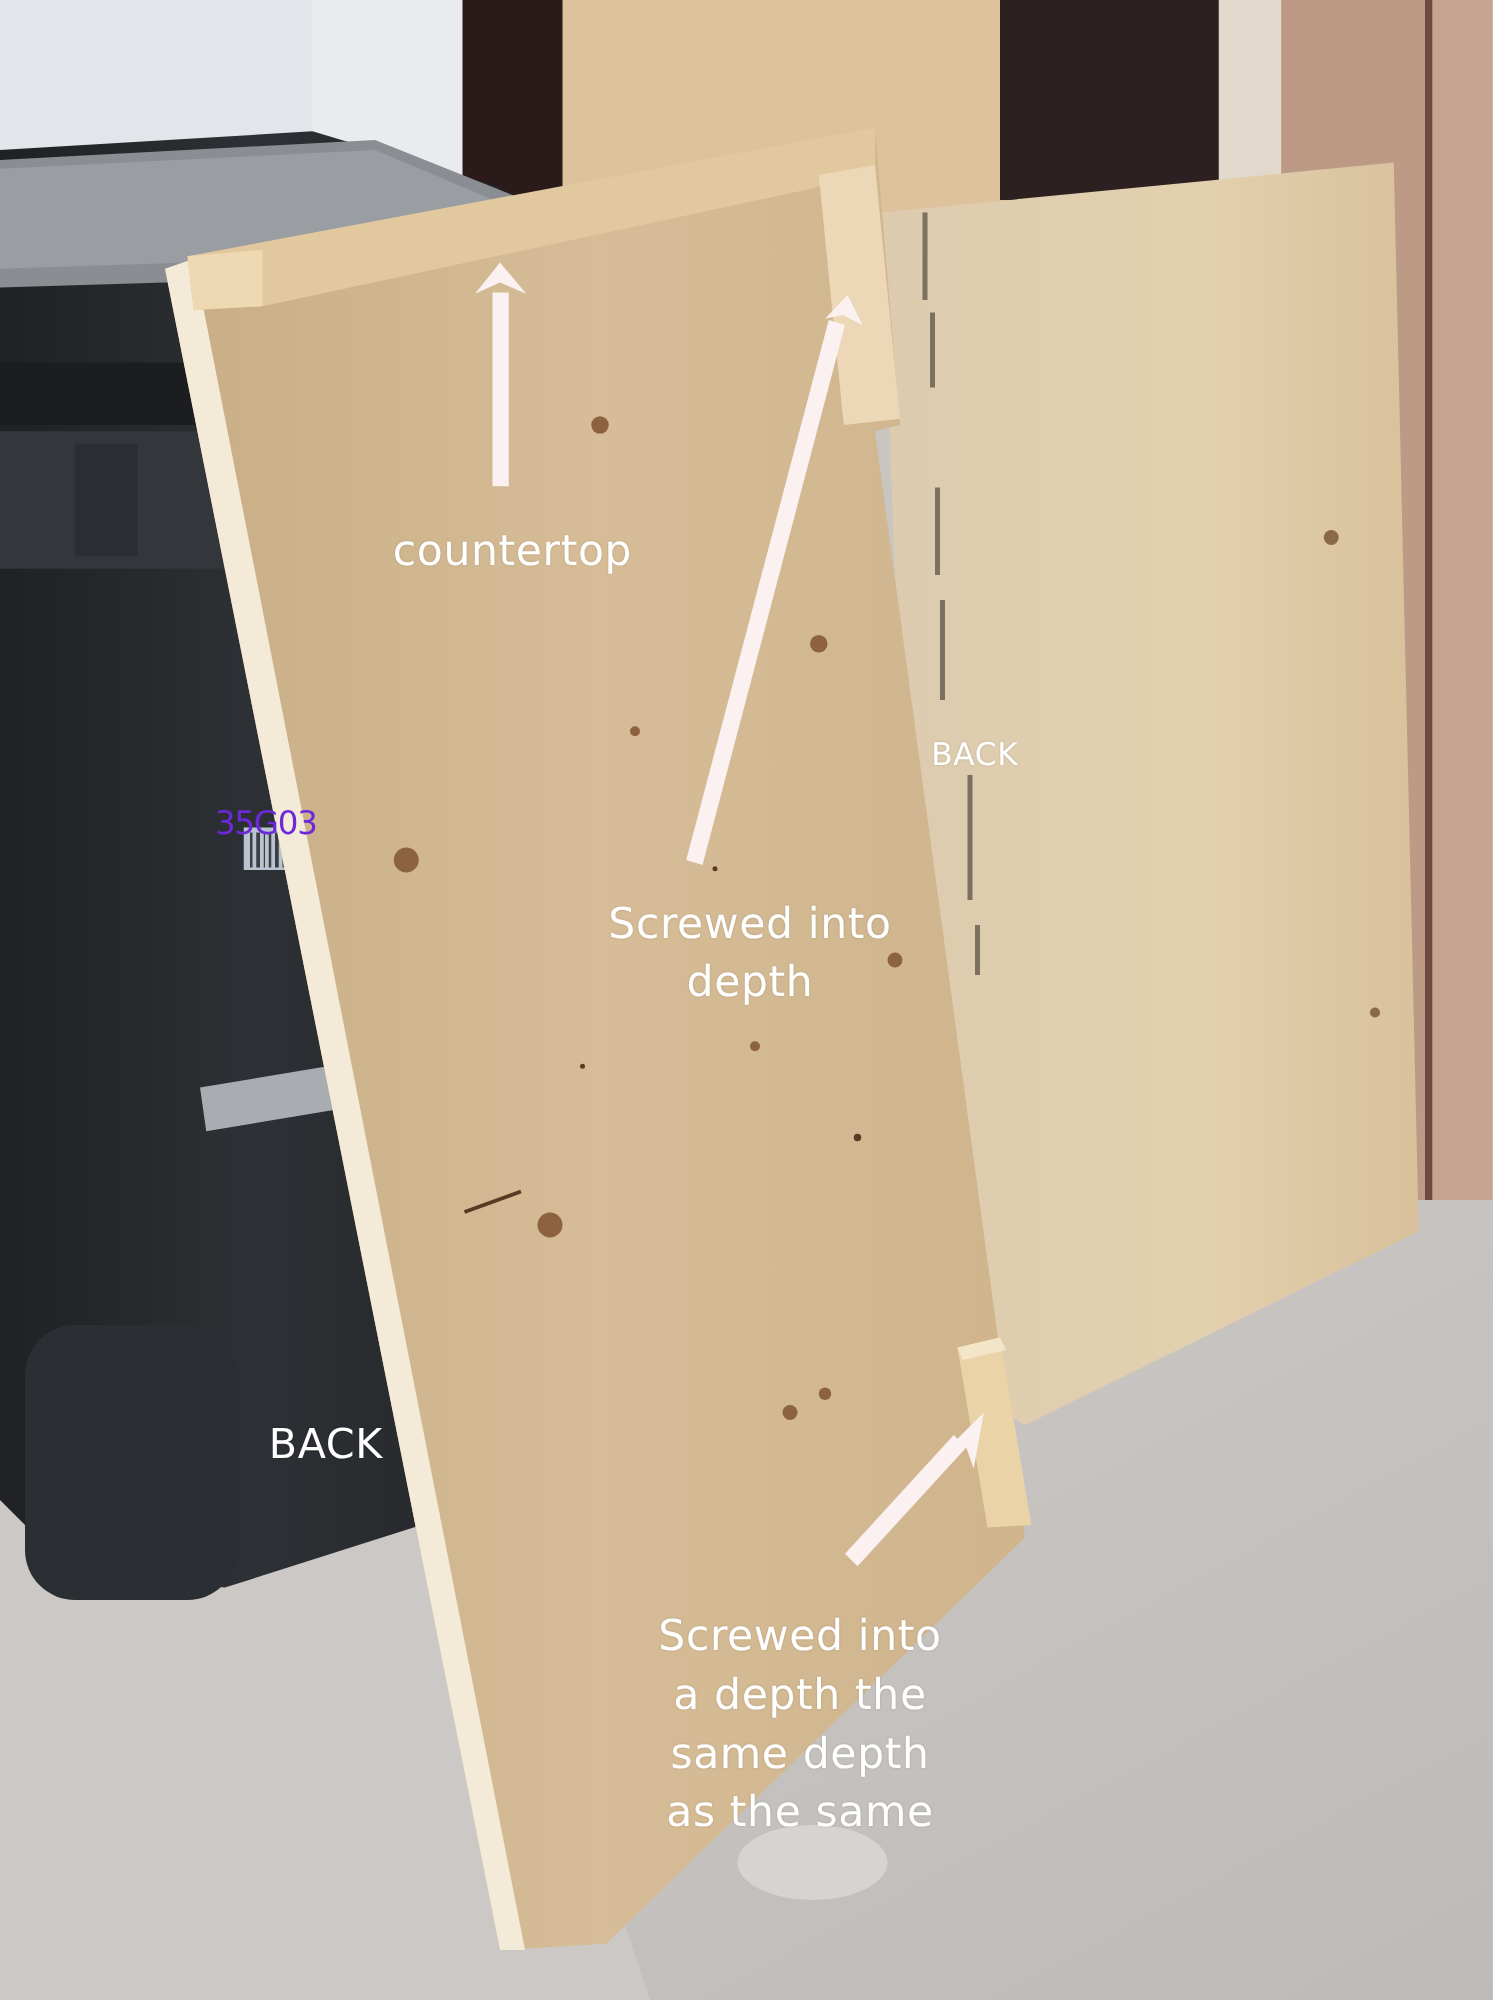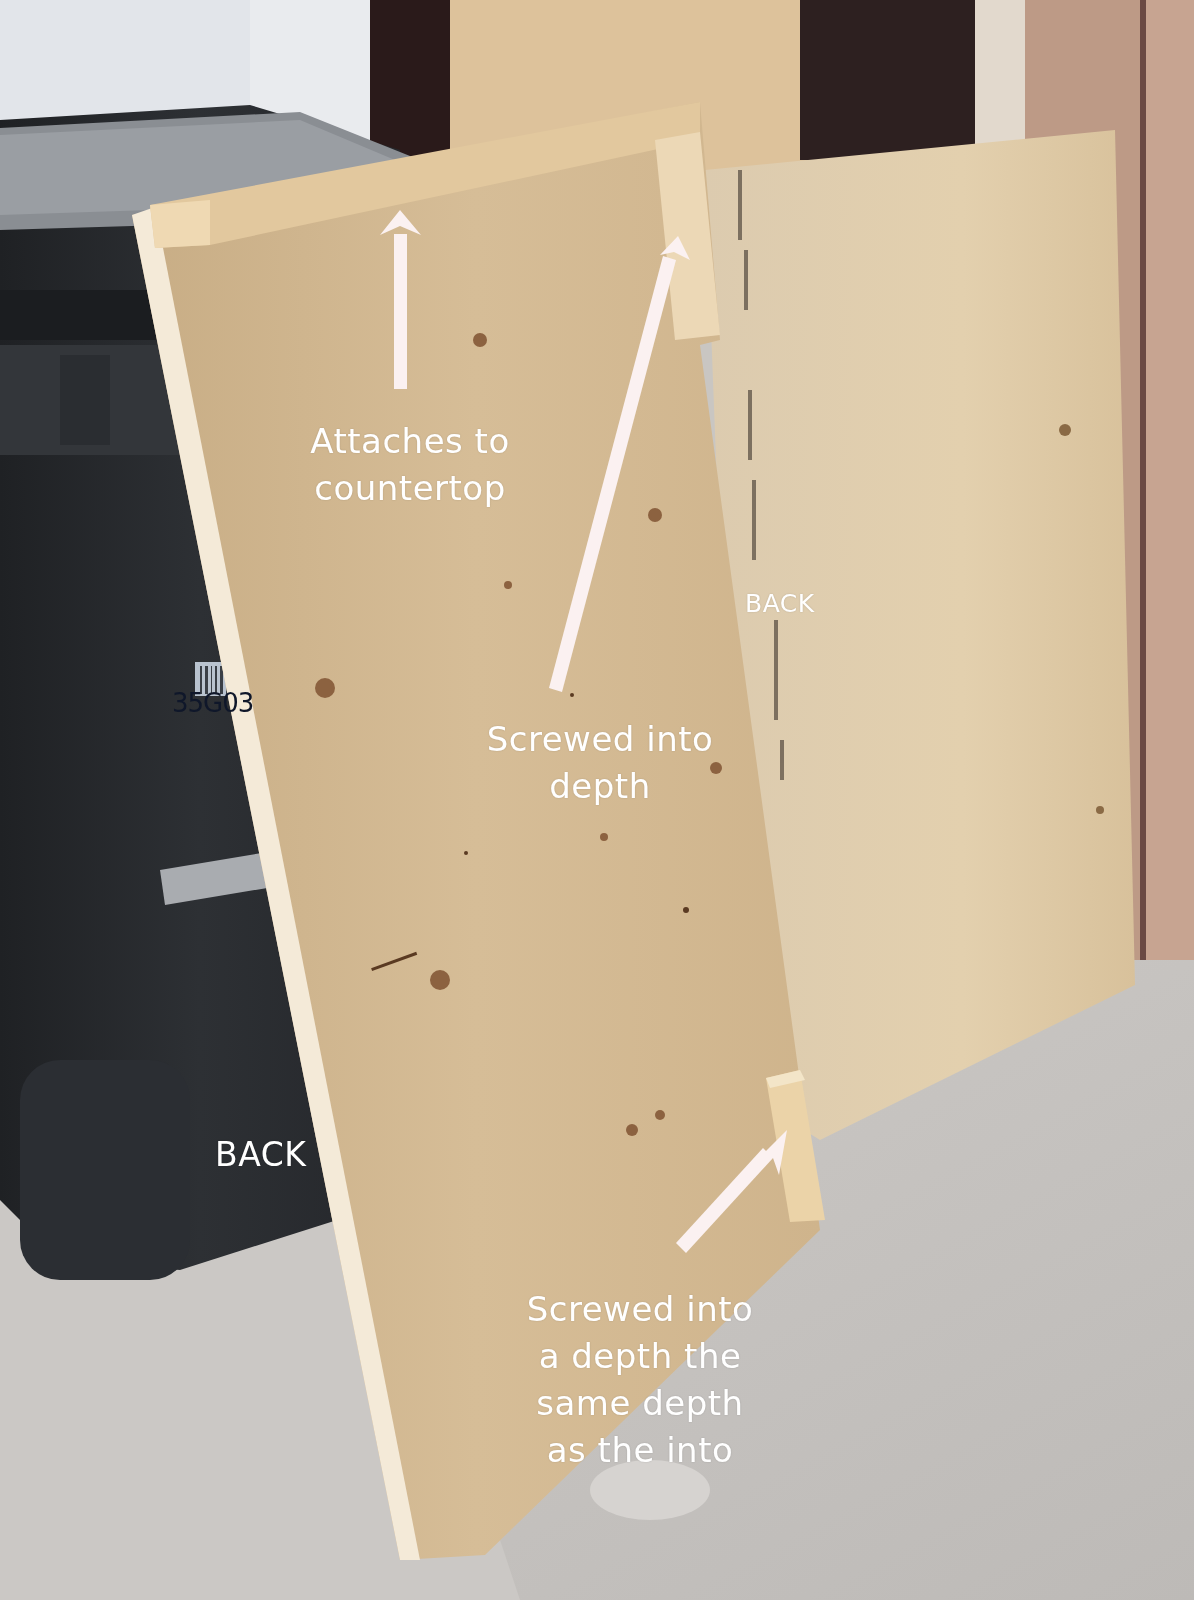--- a/index.html
+++ b/index.html
@@ -158,7 +158,6 @@
   <div class="binnum">35G03</div>
 
   <div class="label lbl-attaches">
-    <span>Attaches to</span>
     <span>countertop</span>
   </div>
 

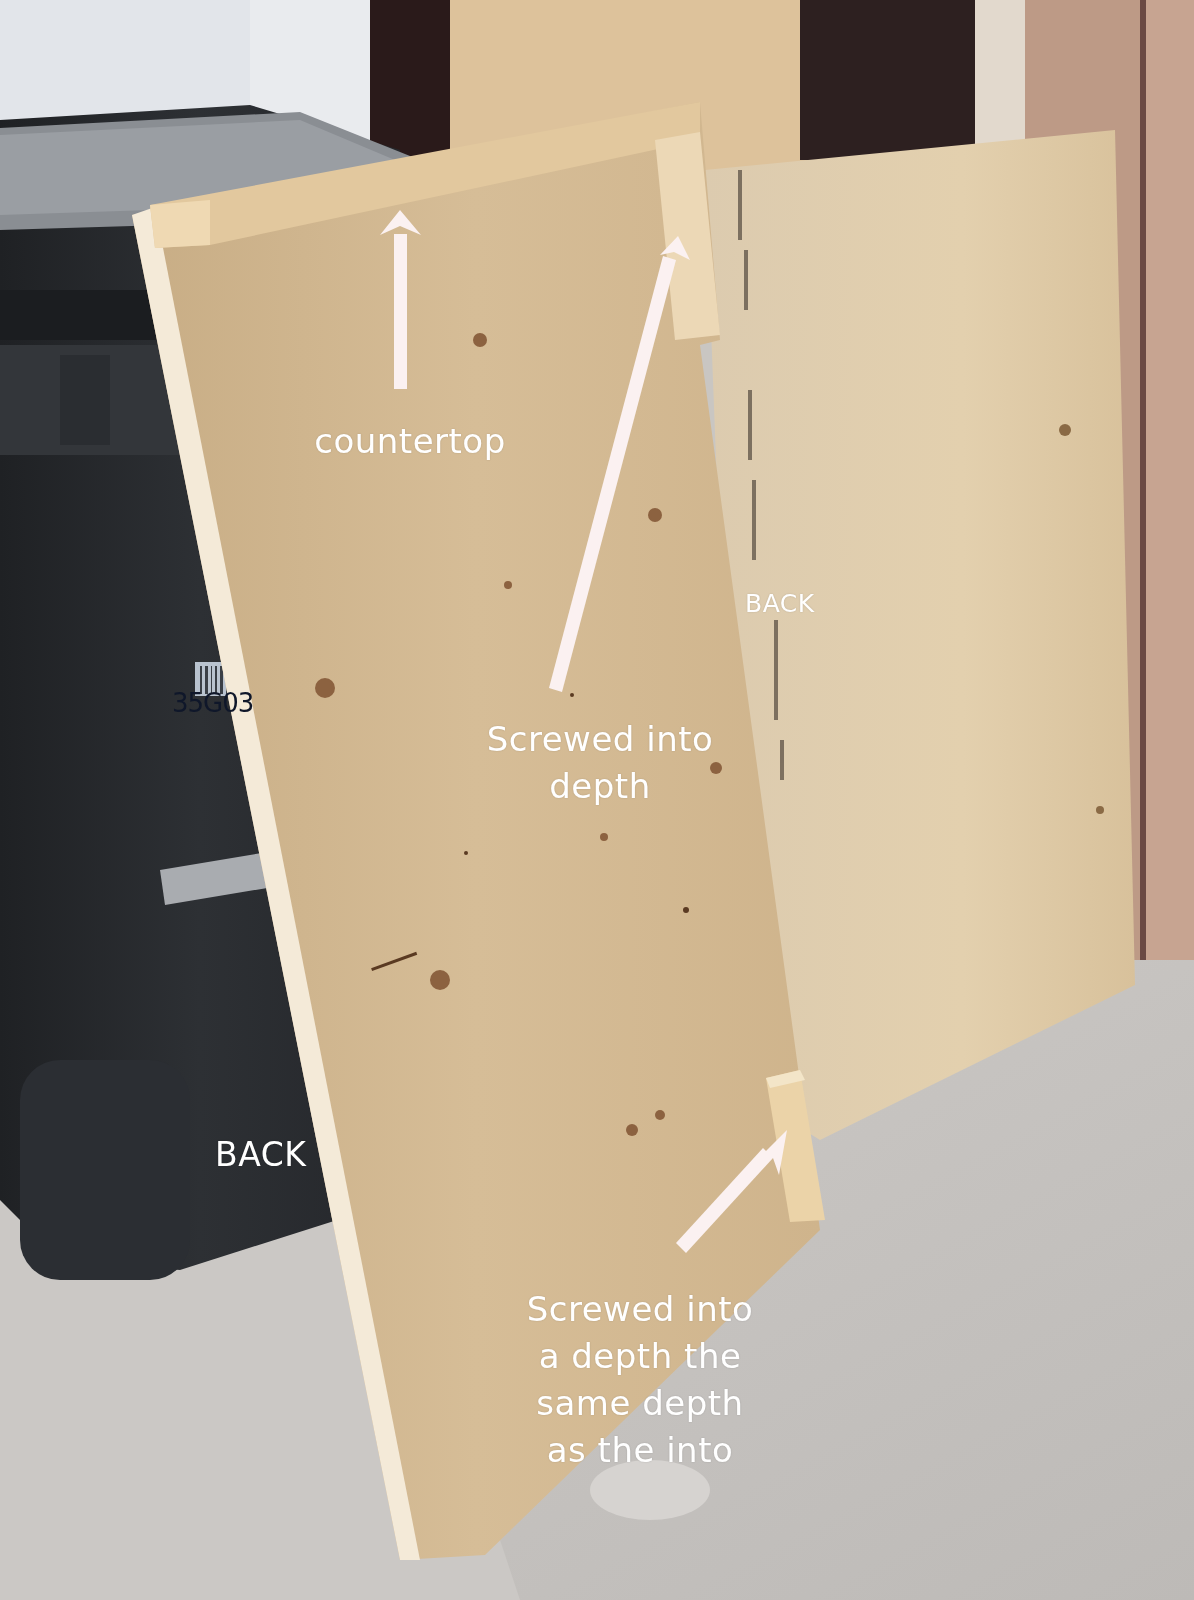--- a/index.html
+++ b/index.html
@@ -19,7 +19,7 @@
     .lbl-spacer { left: 505px; top: 1286px; width: 270px; }
     .lbl-back { left: 745px; top: 580px; font-size: 25px; }
     .lbl-front { left: 215px; top: 1131px; font-size: 33px; }
-    .binnum { position: absolute; left: 172px; top: 688px; color: #0f172a; font-family: "DejaVu Sans", sans-serif; font-size: 26px; letter-spacing: -1px; }
+    .binnum { position: absolute; left: 172px; top: 644px; color: #6d28d9; font-family: "DejaVu Sans", sans-serif; font-size: 26px; letter-spacing: -1px; }
     .arrow { position: absolute; left: 0; top: 0; }
   </style>
 </head>

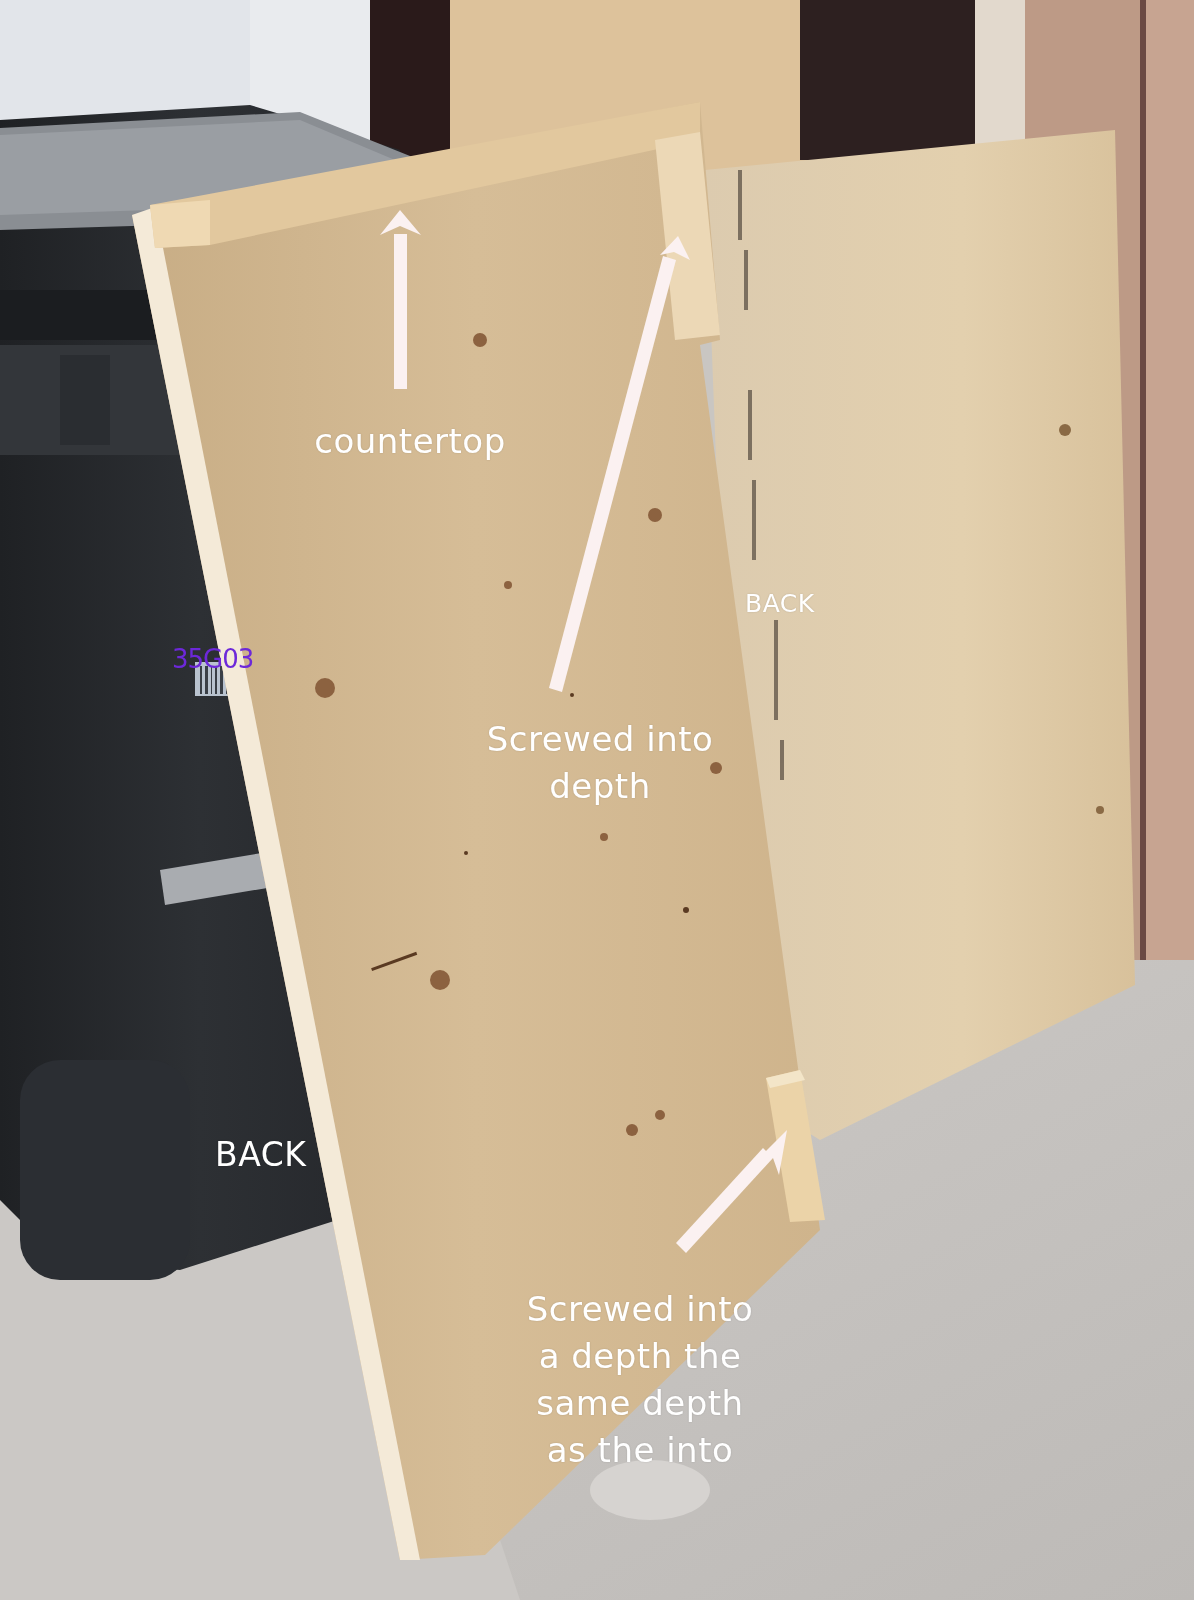--- a/index.html
+++ b/index.html
@@ -170,7 +170,7 @@
     <span>Screwed into</span>
     <span>a depth the</span>
     <span>same depth</span>
-    <span>as the into</span>
+    <span>as the same</span>
   </div>
 
   <div class="label lbl-back">BACK</div>

